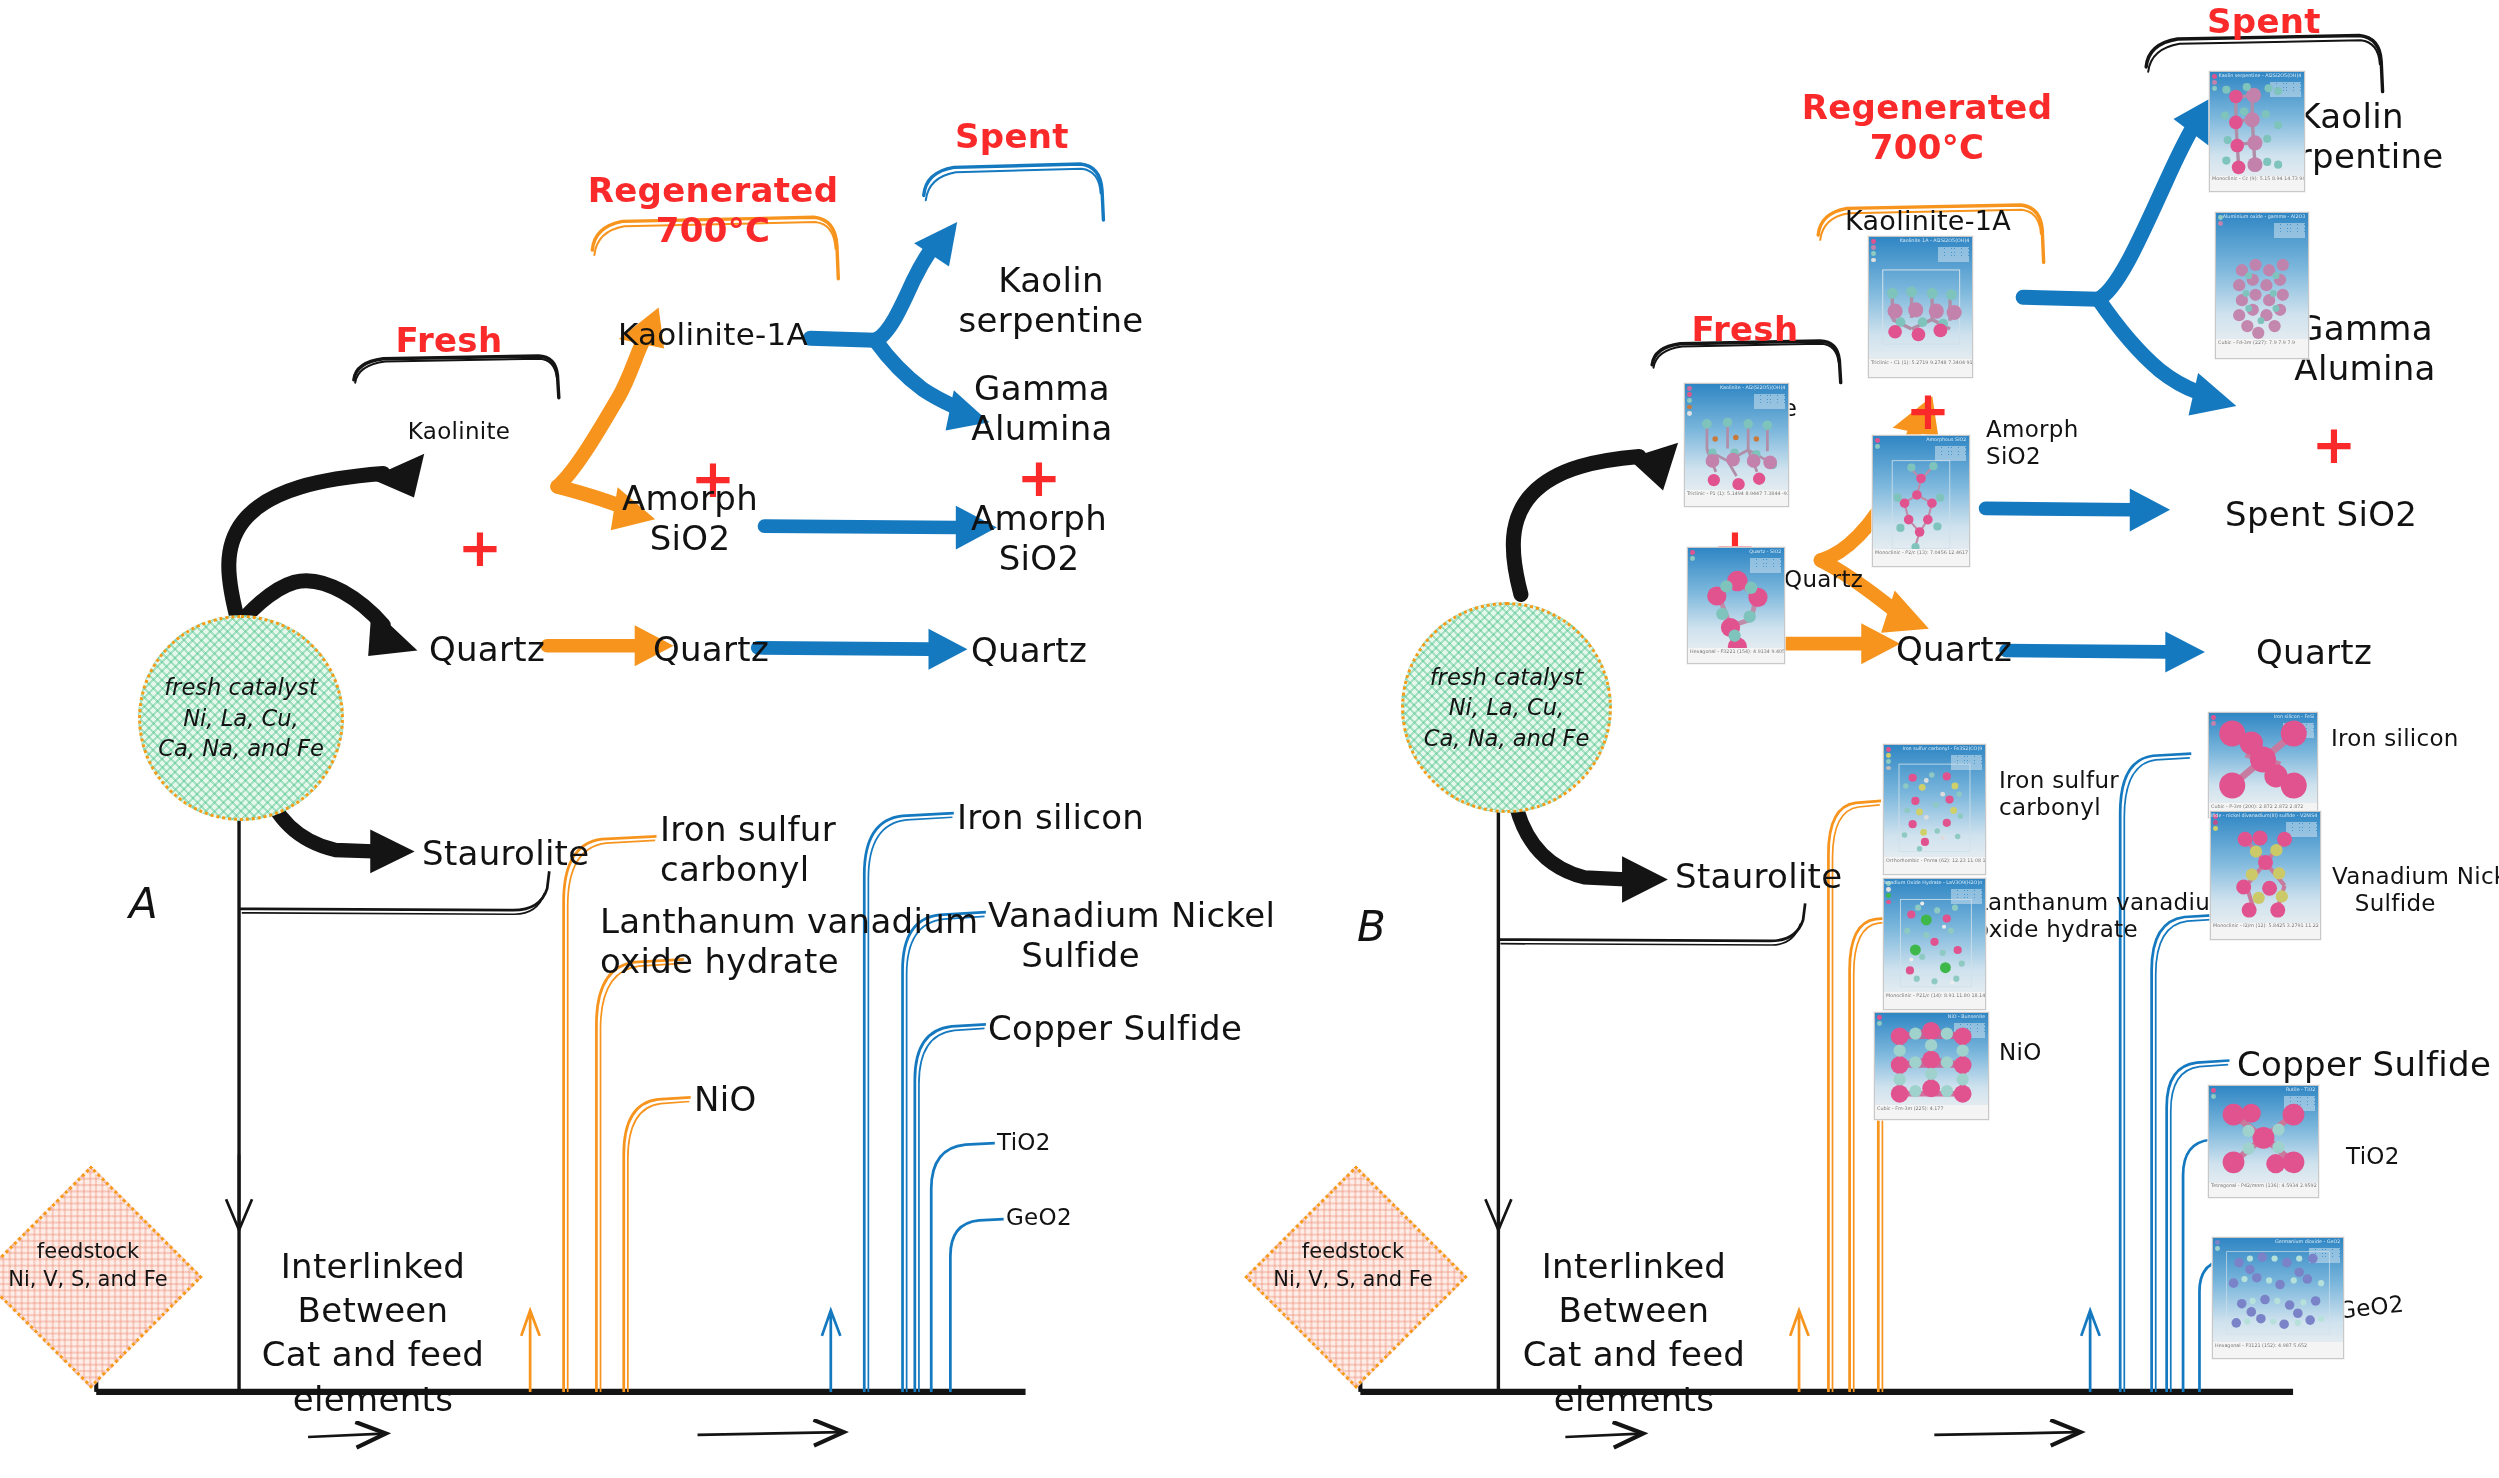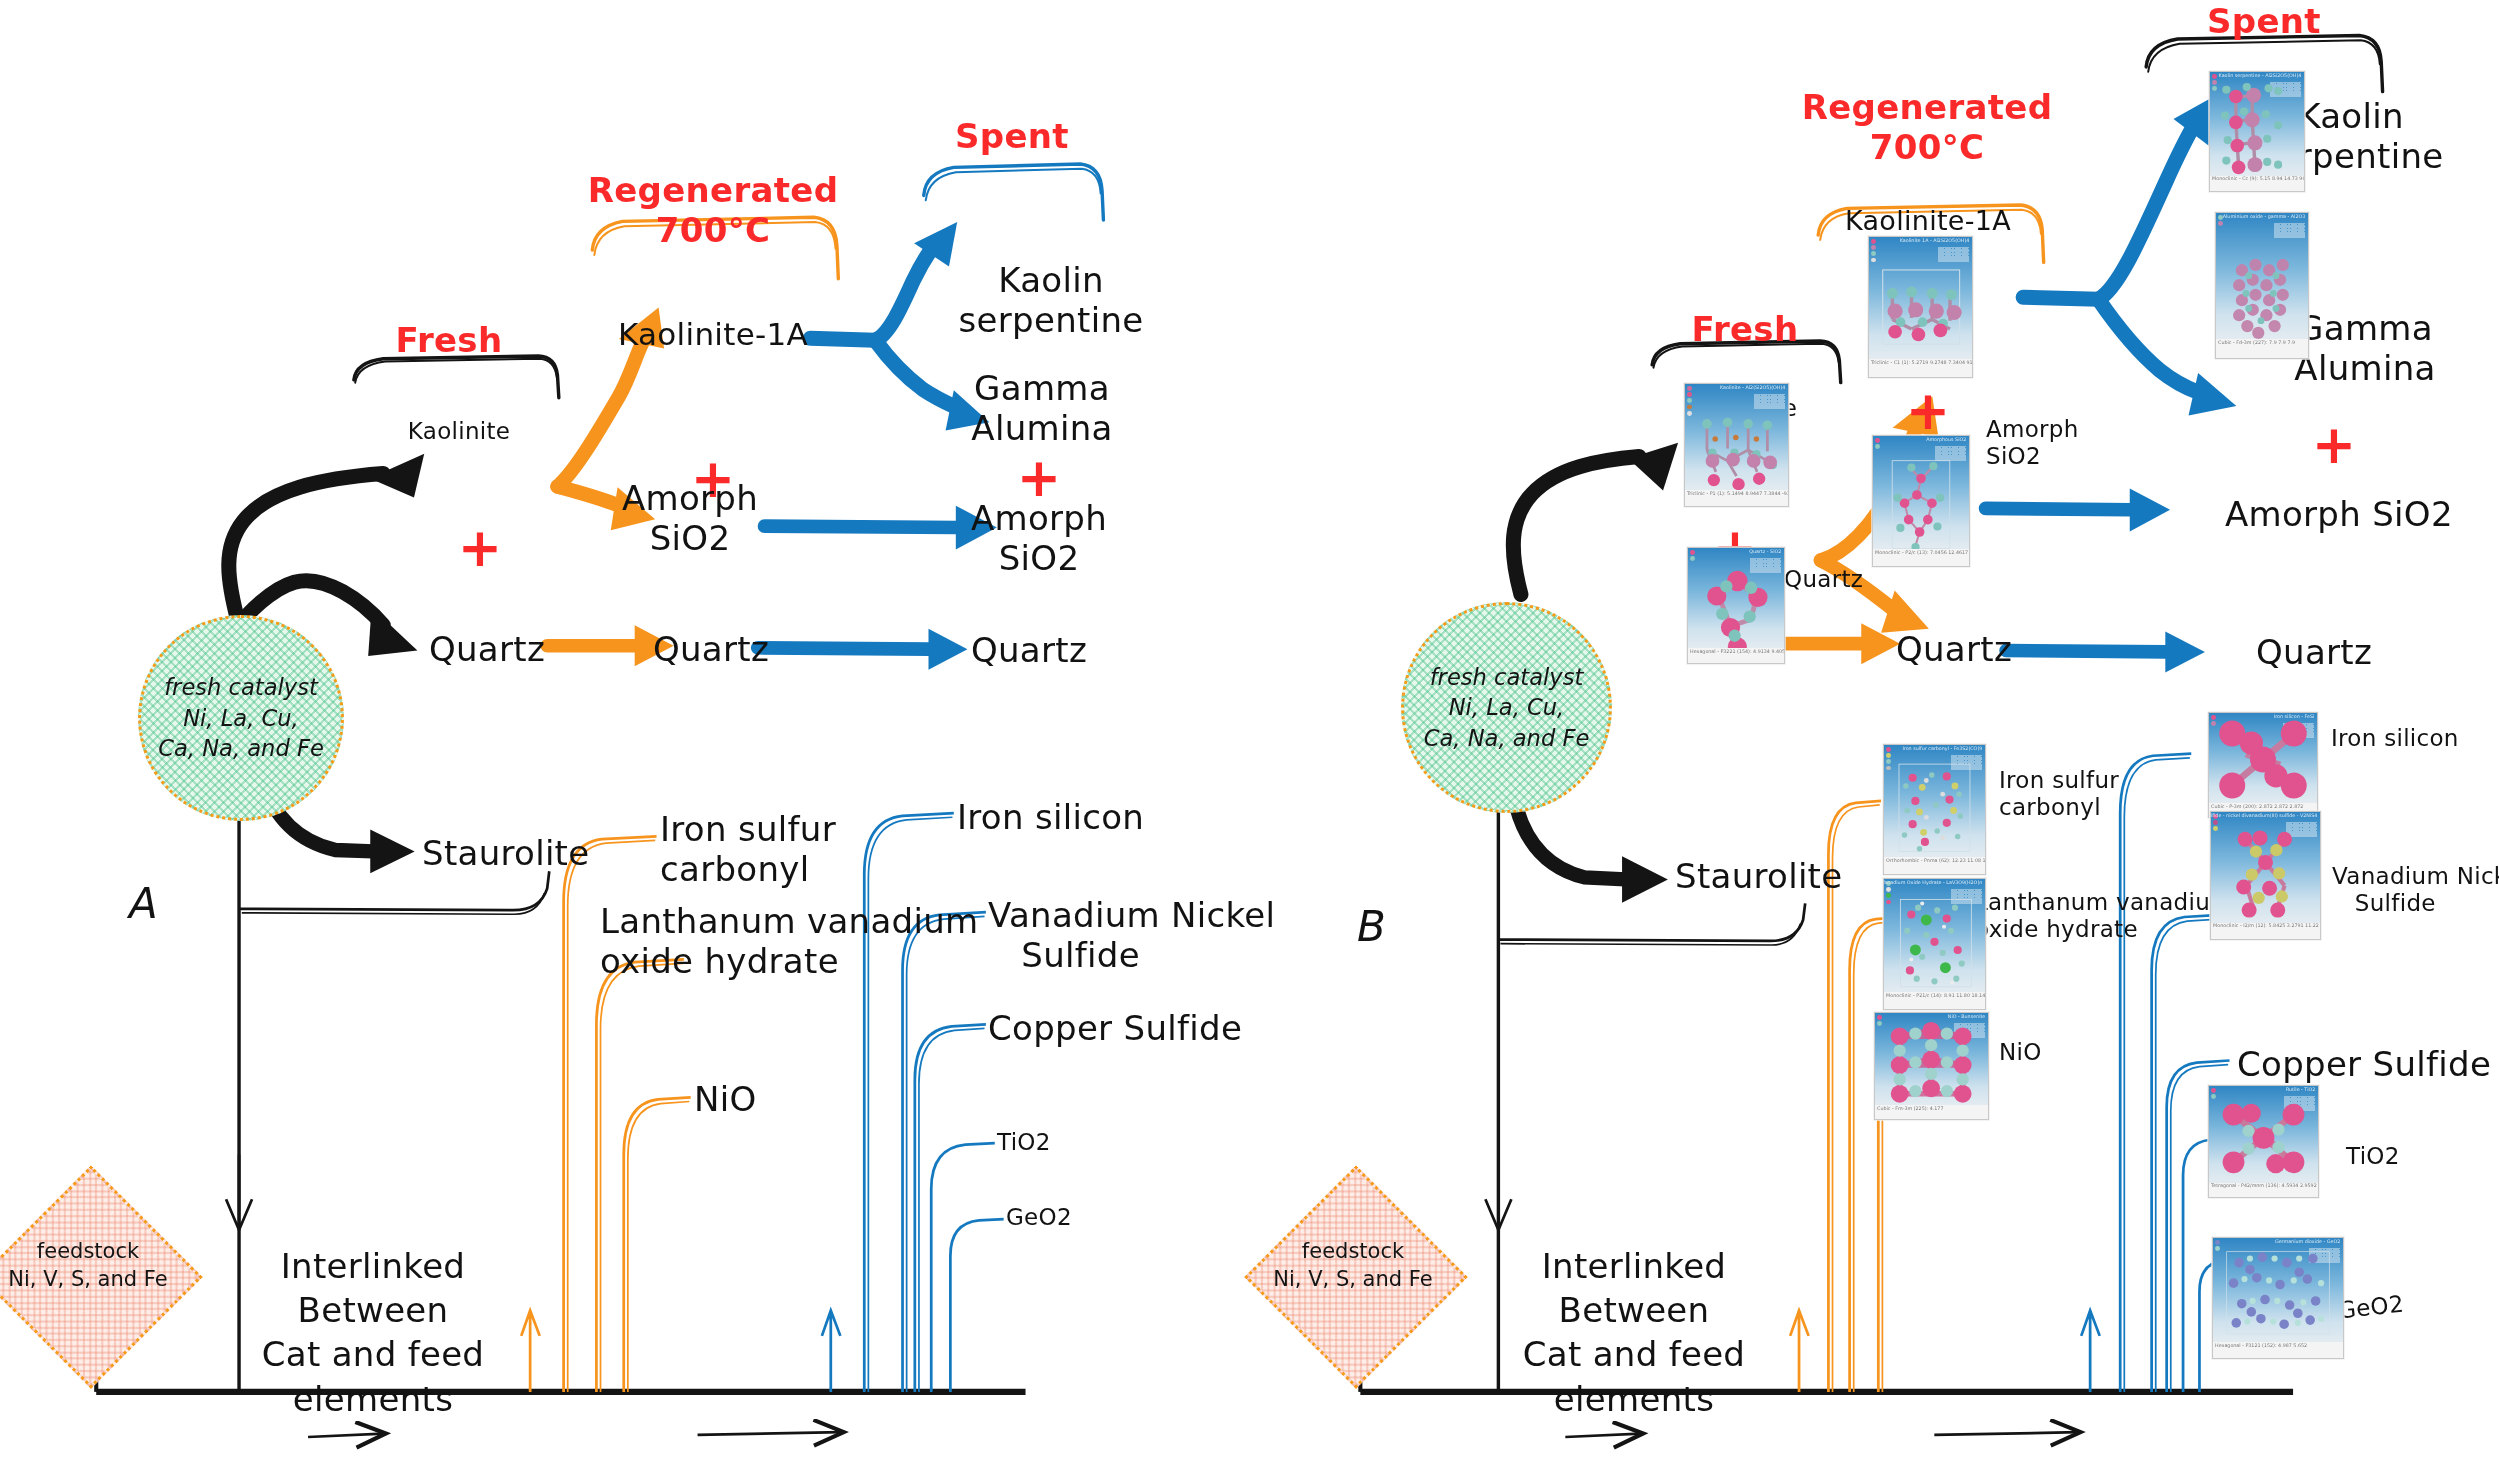--- a/index.html
+++ b/index.html
@@ -281,7 +281,7 @@
 <div class="lbl ctr" style="left:2351px;top:96px;">Kaolin<br>serpentine</div>
 <div class="lbl ctr" style="left:2365px;top:308px;">Gamma<br>Alumina</div>
 <div class="plus" style="left:2334px;top:444px;">+</div>
-<div class="lbl" style="left:2225px;top:494px;">Amorph SiO2</div>
+<div class="lbl" style="left:2225px;top:494px;">Spent SiO2</div>
 <div class="lbl" style="left:2256px;top:632px;">Quartz</div>
 
 <div class="lbl" style="left:1675px;top:856px;">Staurolite</div>

